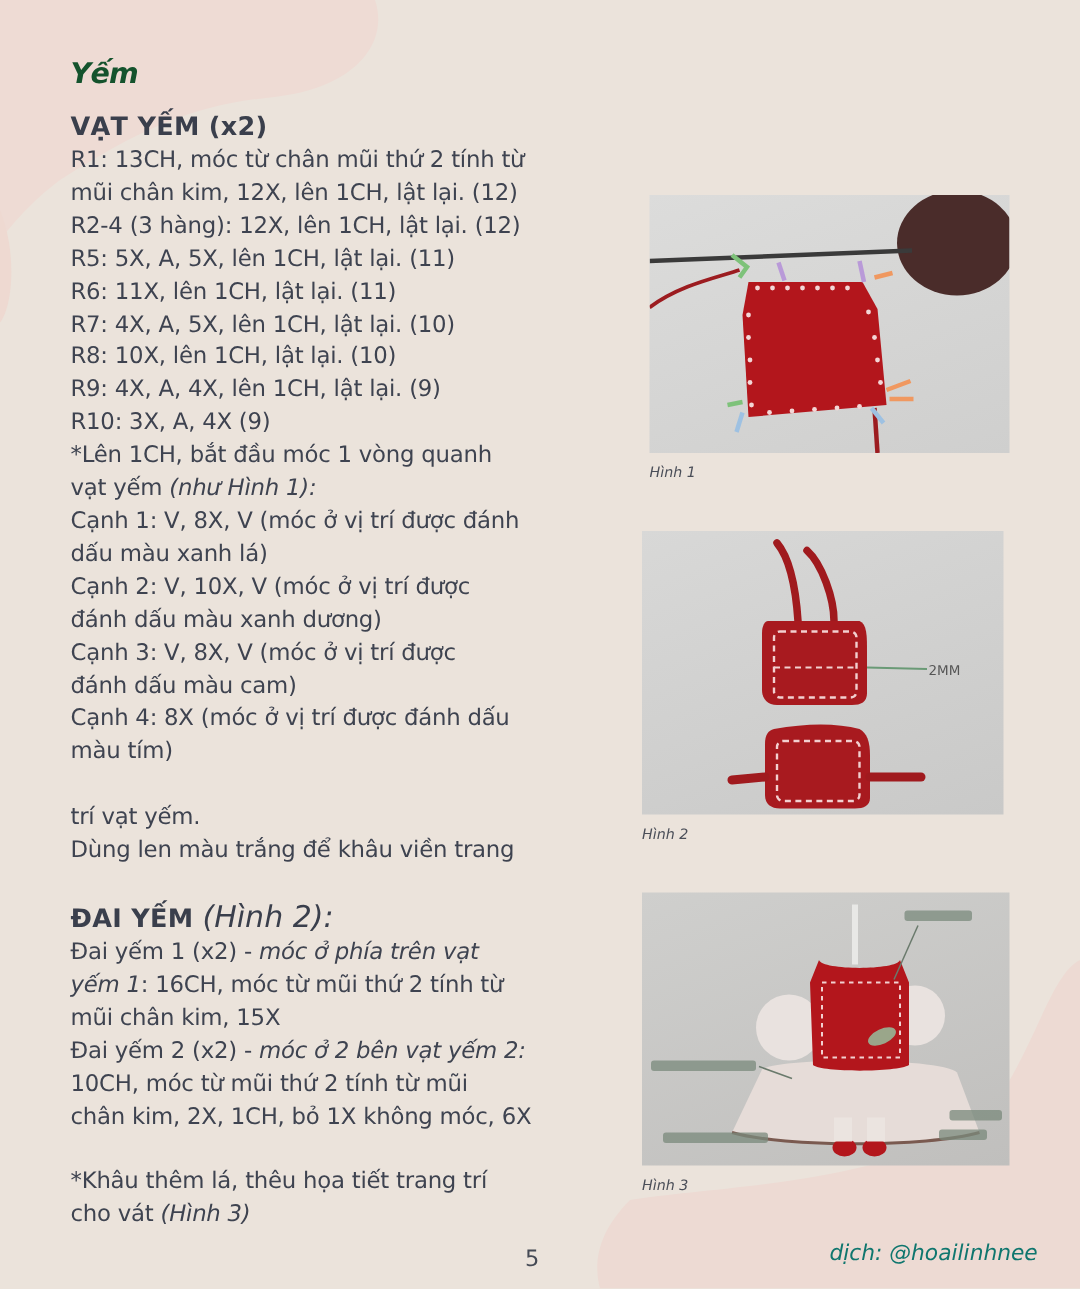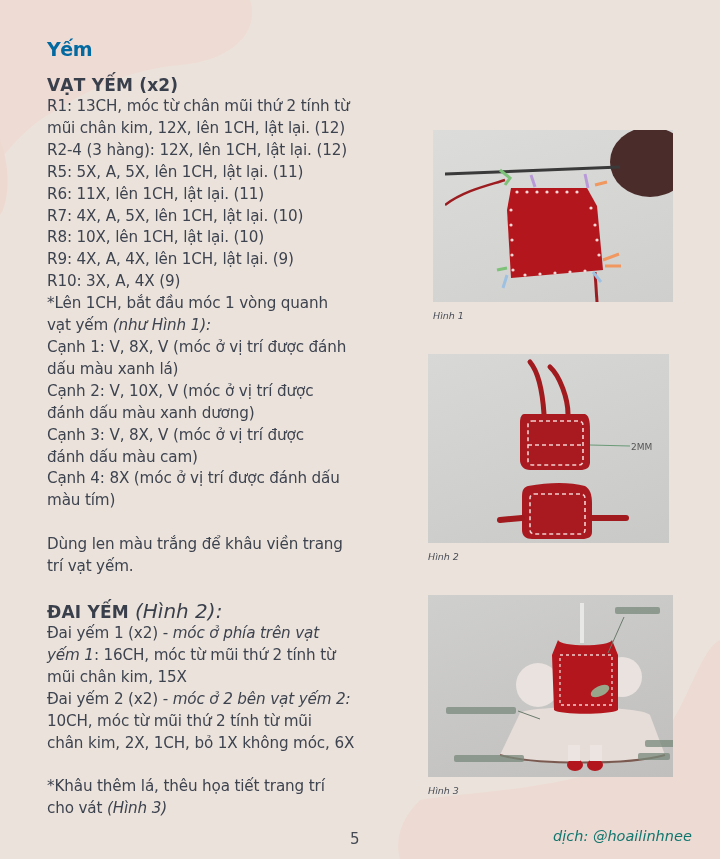--- a/index.html
+++ b/index.html
@@ -16,8 +16,8 @@
     .title {
       position: absolute; left: 47px; top: 38px;
       font-family: "DejaVu Sans", sans-serif;
-      font-weight: bold;
-      font-size: 19px; color: #0369a1; letter-spacing: -0.5px;
+      font-style: italic; font-weight: bold;
+      font-size: 19px; color: #14532d; letter-spacing: -0.5px;
     }
     .text-col {
       position: absolute; left: 47px; top: 74px; width: 360px;

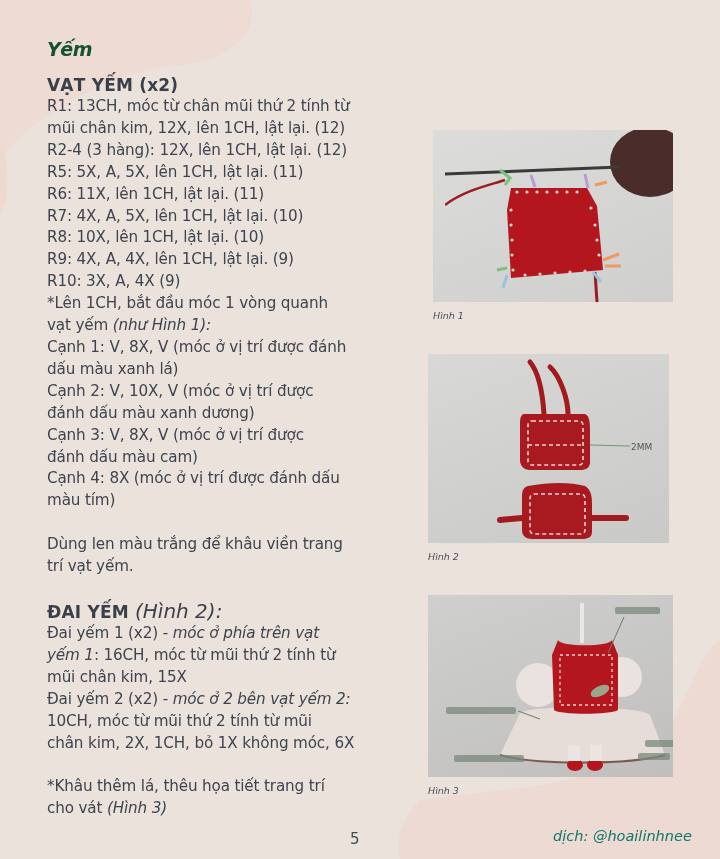--- a/index.html
+++ b/index.html
@@ -36,7 +36,6 @@
     .photo {
       position: absolute; overflow: hidden;
       background: linear-gradient(160deg, #d4d3d2 0%, #c9c8c7 60%, #bdbcbb 100%);
-      padding-left: 12px;
     }
     .caption {
       position: absolute; font-style: italic; font-size: 9.5px; color: #4a4e58;

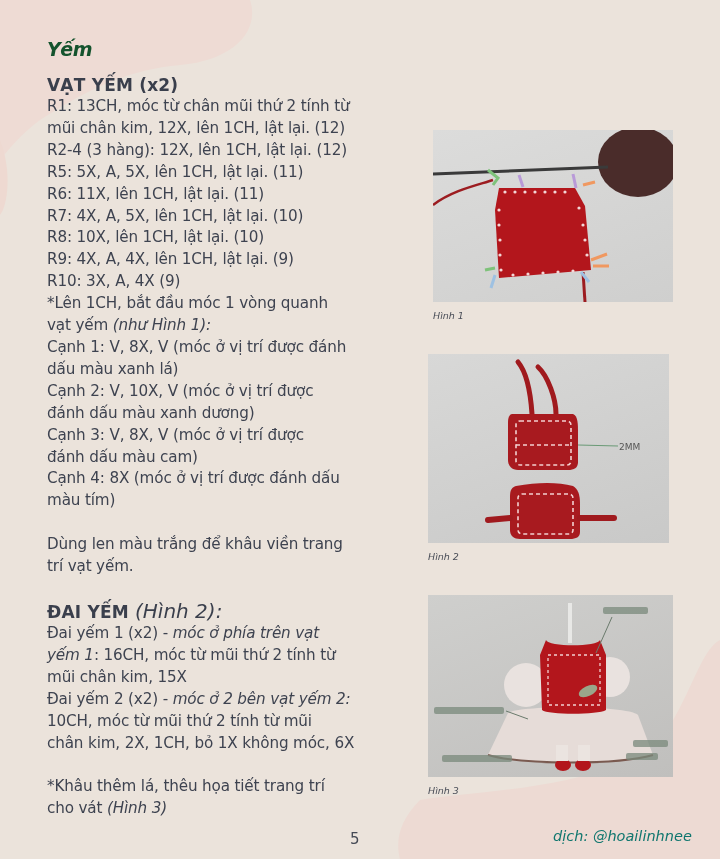--- a/index.html
+++ b/index.html
@@ -90,8 +90,8 @@
 
     <div class="gap"></div>
 
+    <span class="line">trí vạt yếm.</span>
     <span class="line">Dùng len màu trắng để khâu viền trang</span>
-    <span class="line">trí vạt yếm.</span>
 
     <div class="gap"></div>
 

